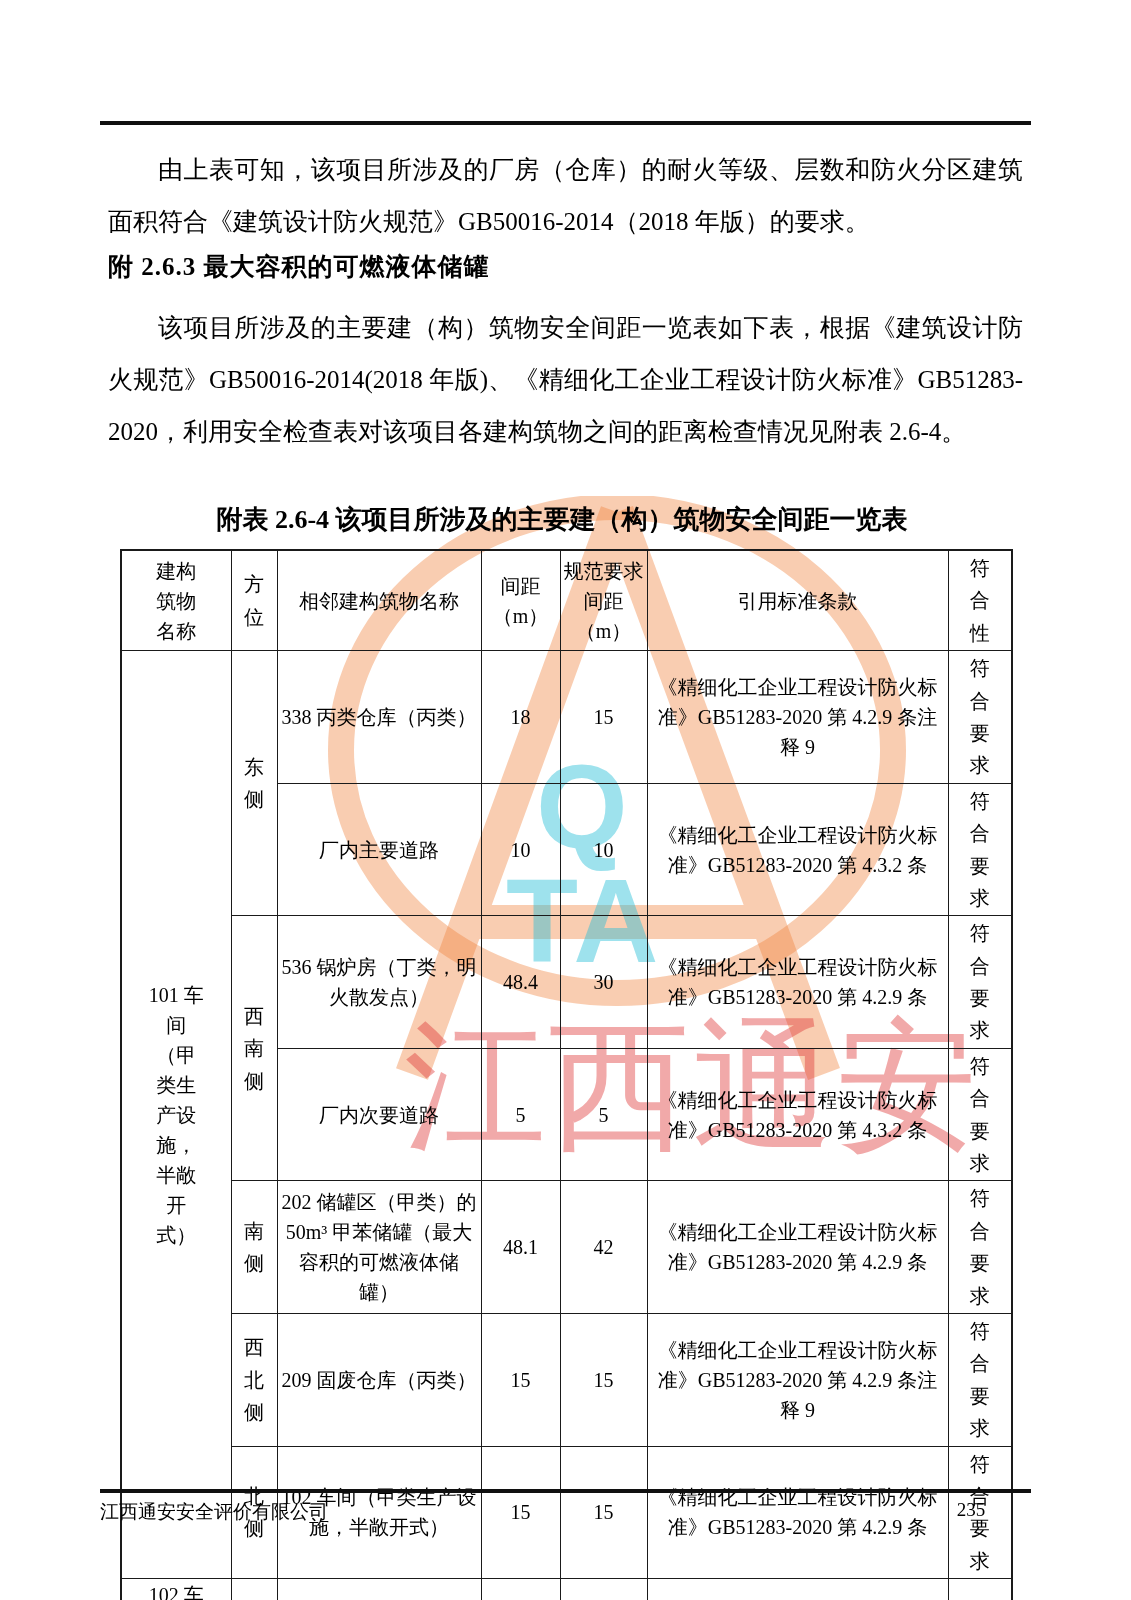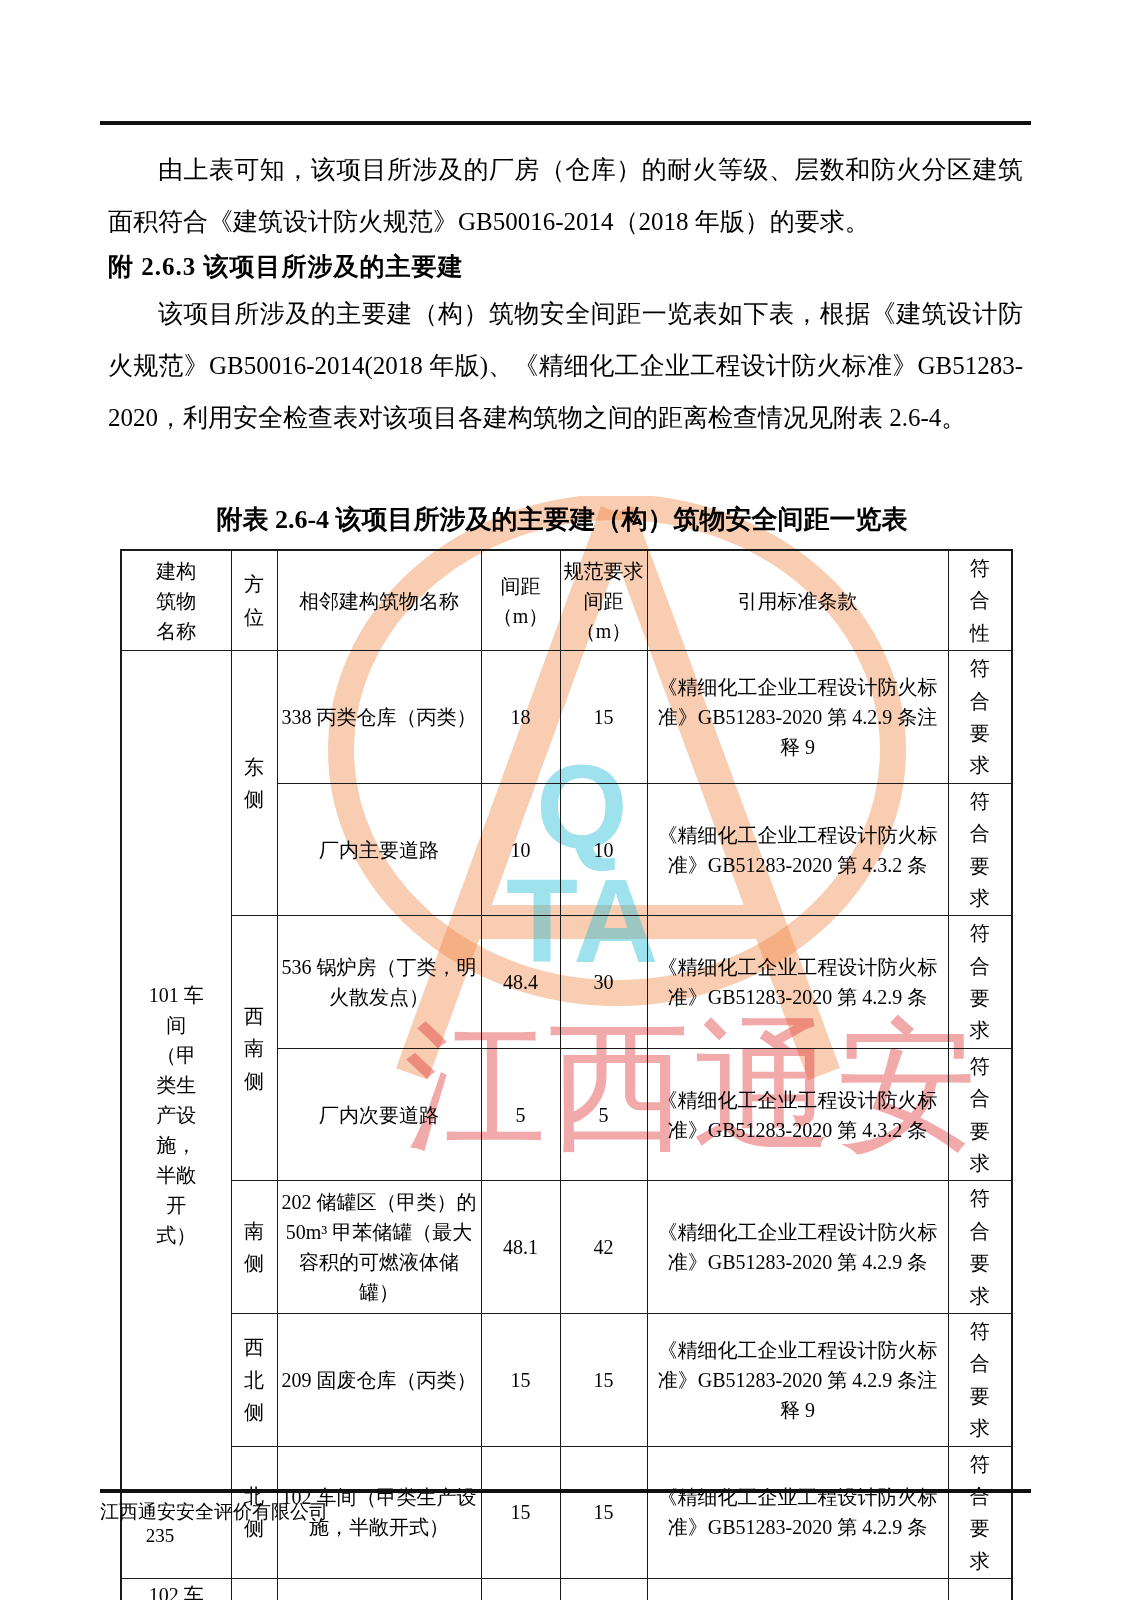--- a/index.html
+++ b/index.html
@@ -64,7 +64,7 @@
   <div class="layer rule-top"></div>
 
   <div class="layer para para1">由上表可知，该项目所涉及的厂房（仓库）的耐火等级、层数和防火分区建筑面积符合《建筑设计防火规范》GB50016-2014（2018 年版）的要求。</div>
-  <div class="layer sec-heading">附 2.6.3 该项目所涉及的主要建</div>
+  <div class="layer sec-heading">附 2.6.3 最大容积的可燃液体储罐</div>
   <div class="layer para para2">该项目所涉及的主要建（构）筑物安全间距一览表如下表，根据《建筑设计防火规范》GB50016-2014(2018 年版)、《精细化工企业工程设计防火标准》GB51283-2020，利用安全检查表对该项目各建构筑物之间的距离检查情况见附表 2.6-4。</div>
 
   <div class="layer tbl-title">附表 2.6-4 该项目所涉及的主要建（构）筑物安全间距一览表</div>

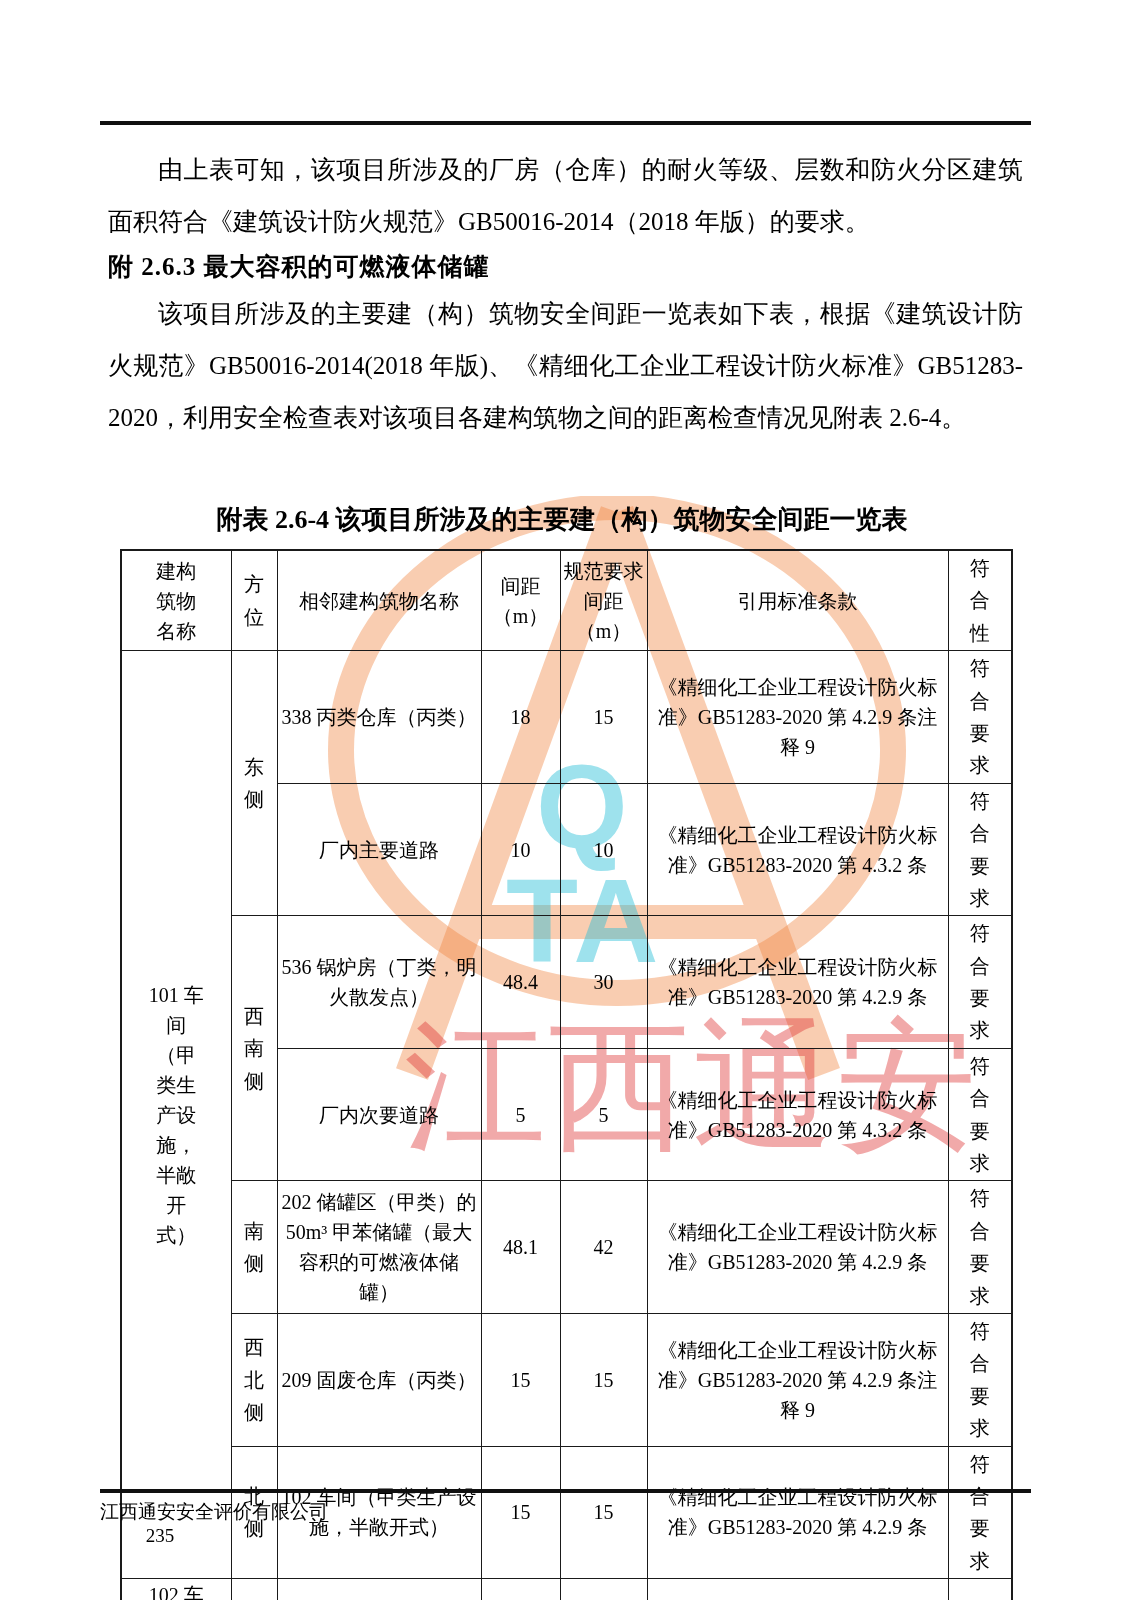--- a/index.html
+++ b/index.html
@@ -23,7 +23,7 @@
   .para{left:108px; width:915px; font-size:25px; line-height:52px; text-align:justify; text-indent:2em;}
   .para1{top:144px;}
   .sec-heading{top:250px; left:108px; font-size:25px; font-weight:bold; letter-spacing:1px;}
-  .para2{top:288px;}
+  .para2{top:302px;}
   .tbl-title{top:502px; left:0; width:1124px; text-align:center; font-size:26px; font-weight:bold;}
   table.spacing{
     position:absolute; z-index:1; top:549px; left:120px; width:891px;

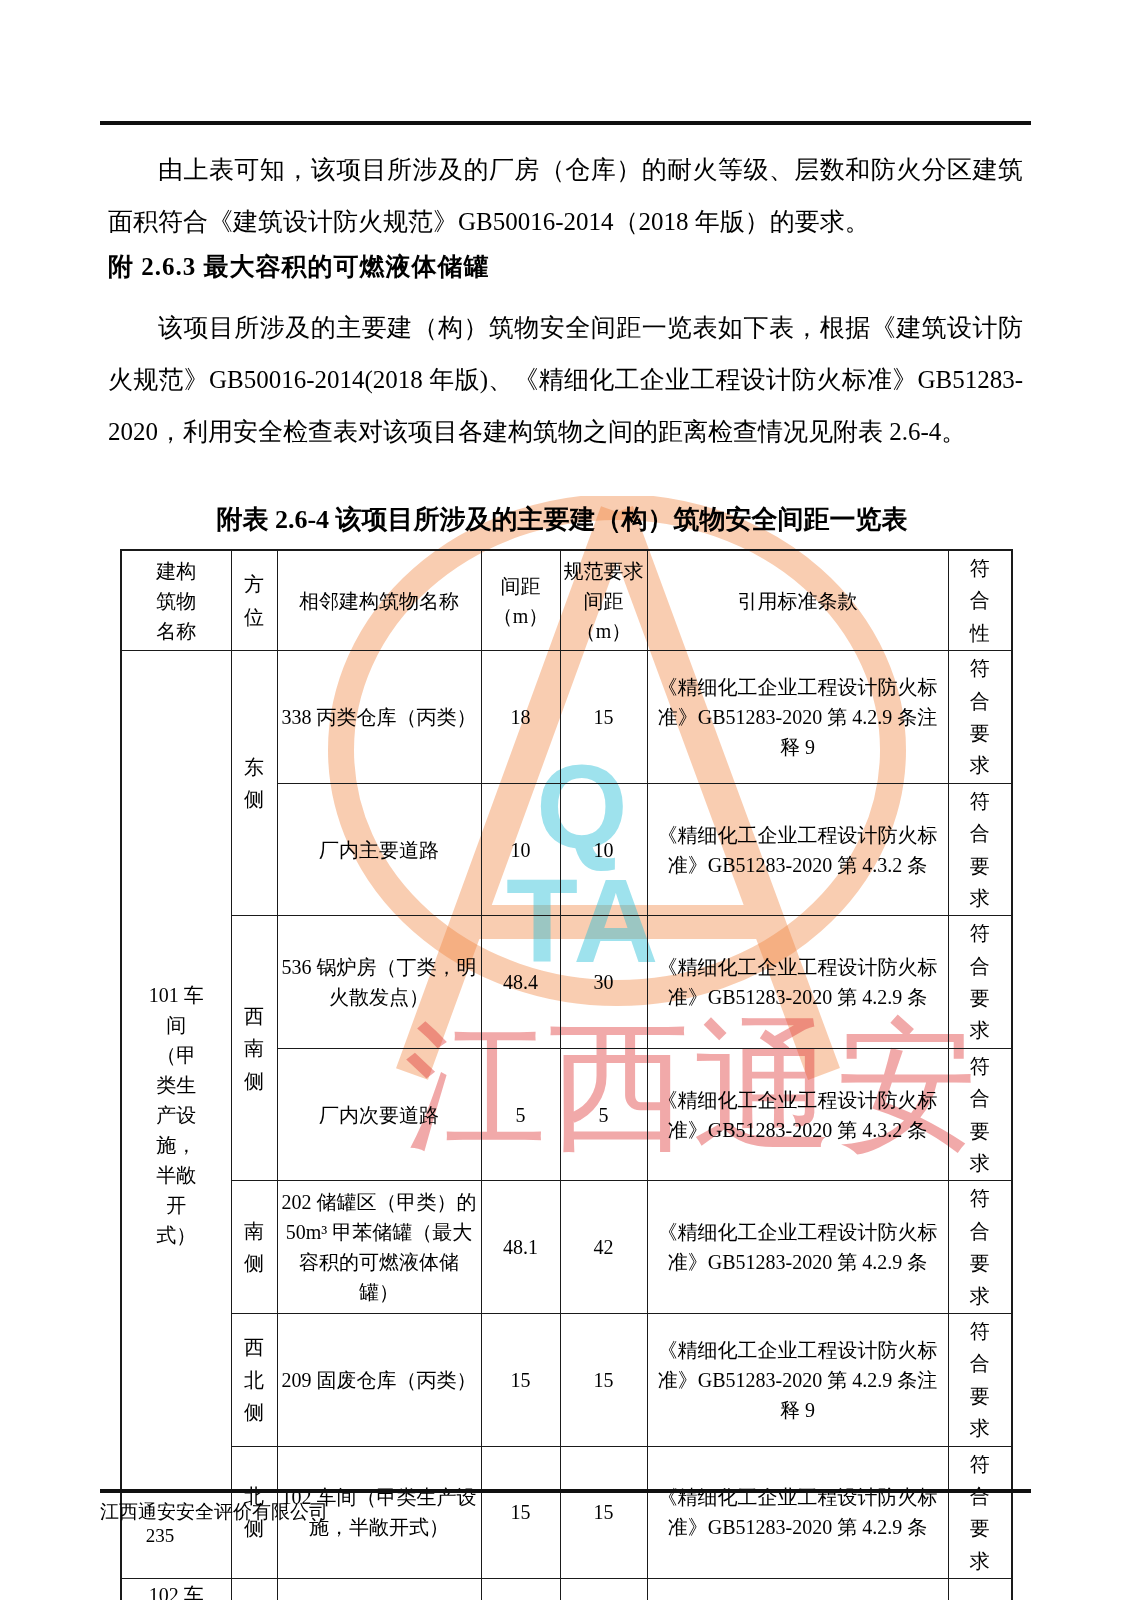--- a/index.html
+++ b/index.html
@@ -42,7 +42,6 @@
   .footer{
     top:1499px; left:100px; width:931px; display:flex; align-items:flex-start;
     font-size:19px;
-    flex-direction:column;
   }
   .footer .f-left{flex:1; text-align:left;}
   .footer .f-mid{width:120px; text-align:center;}

